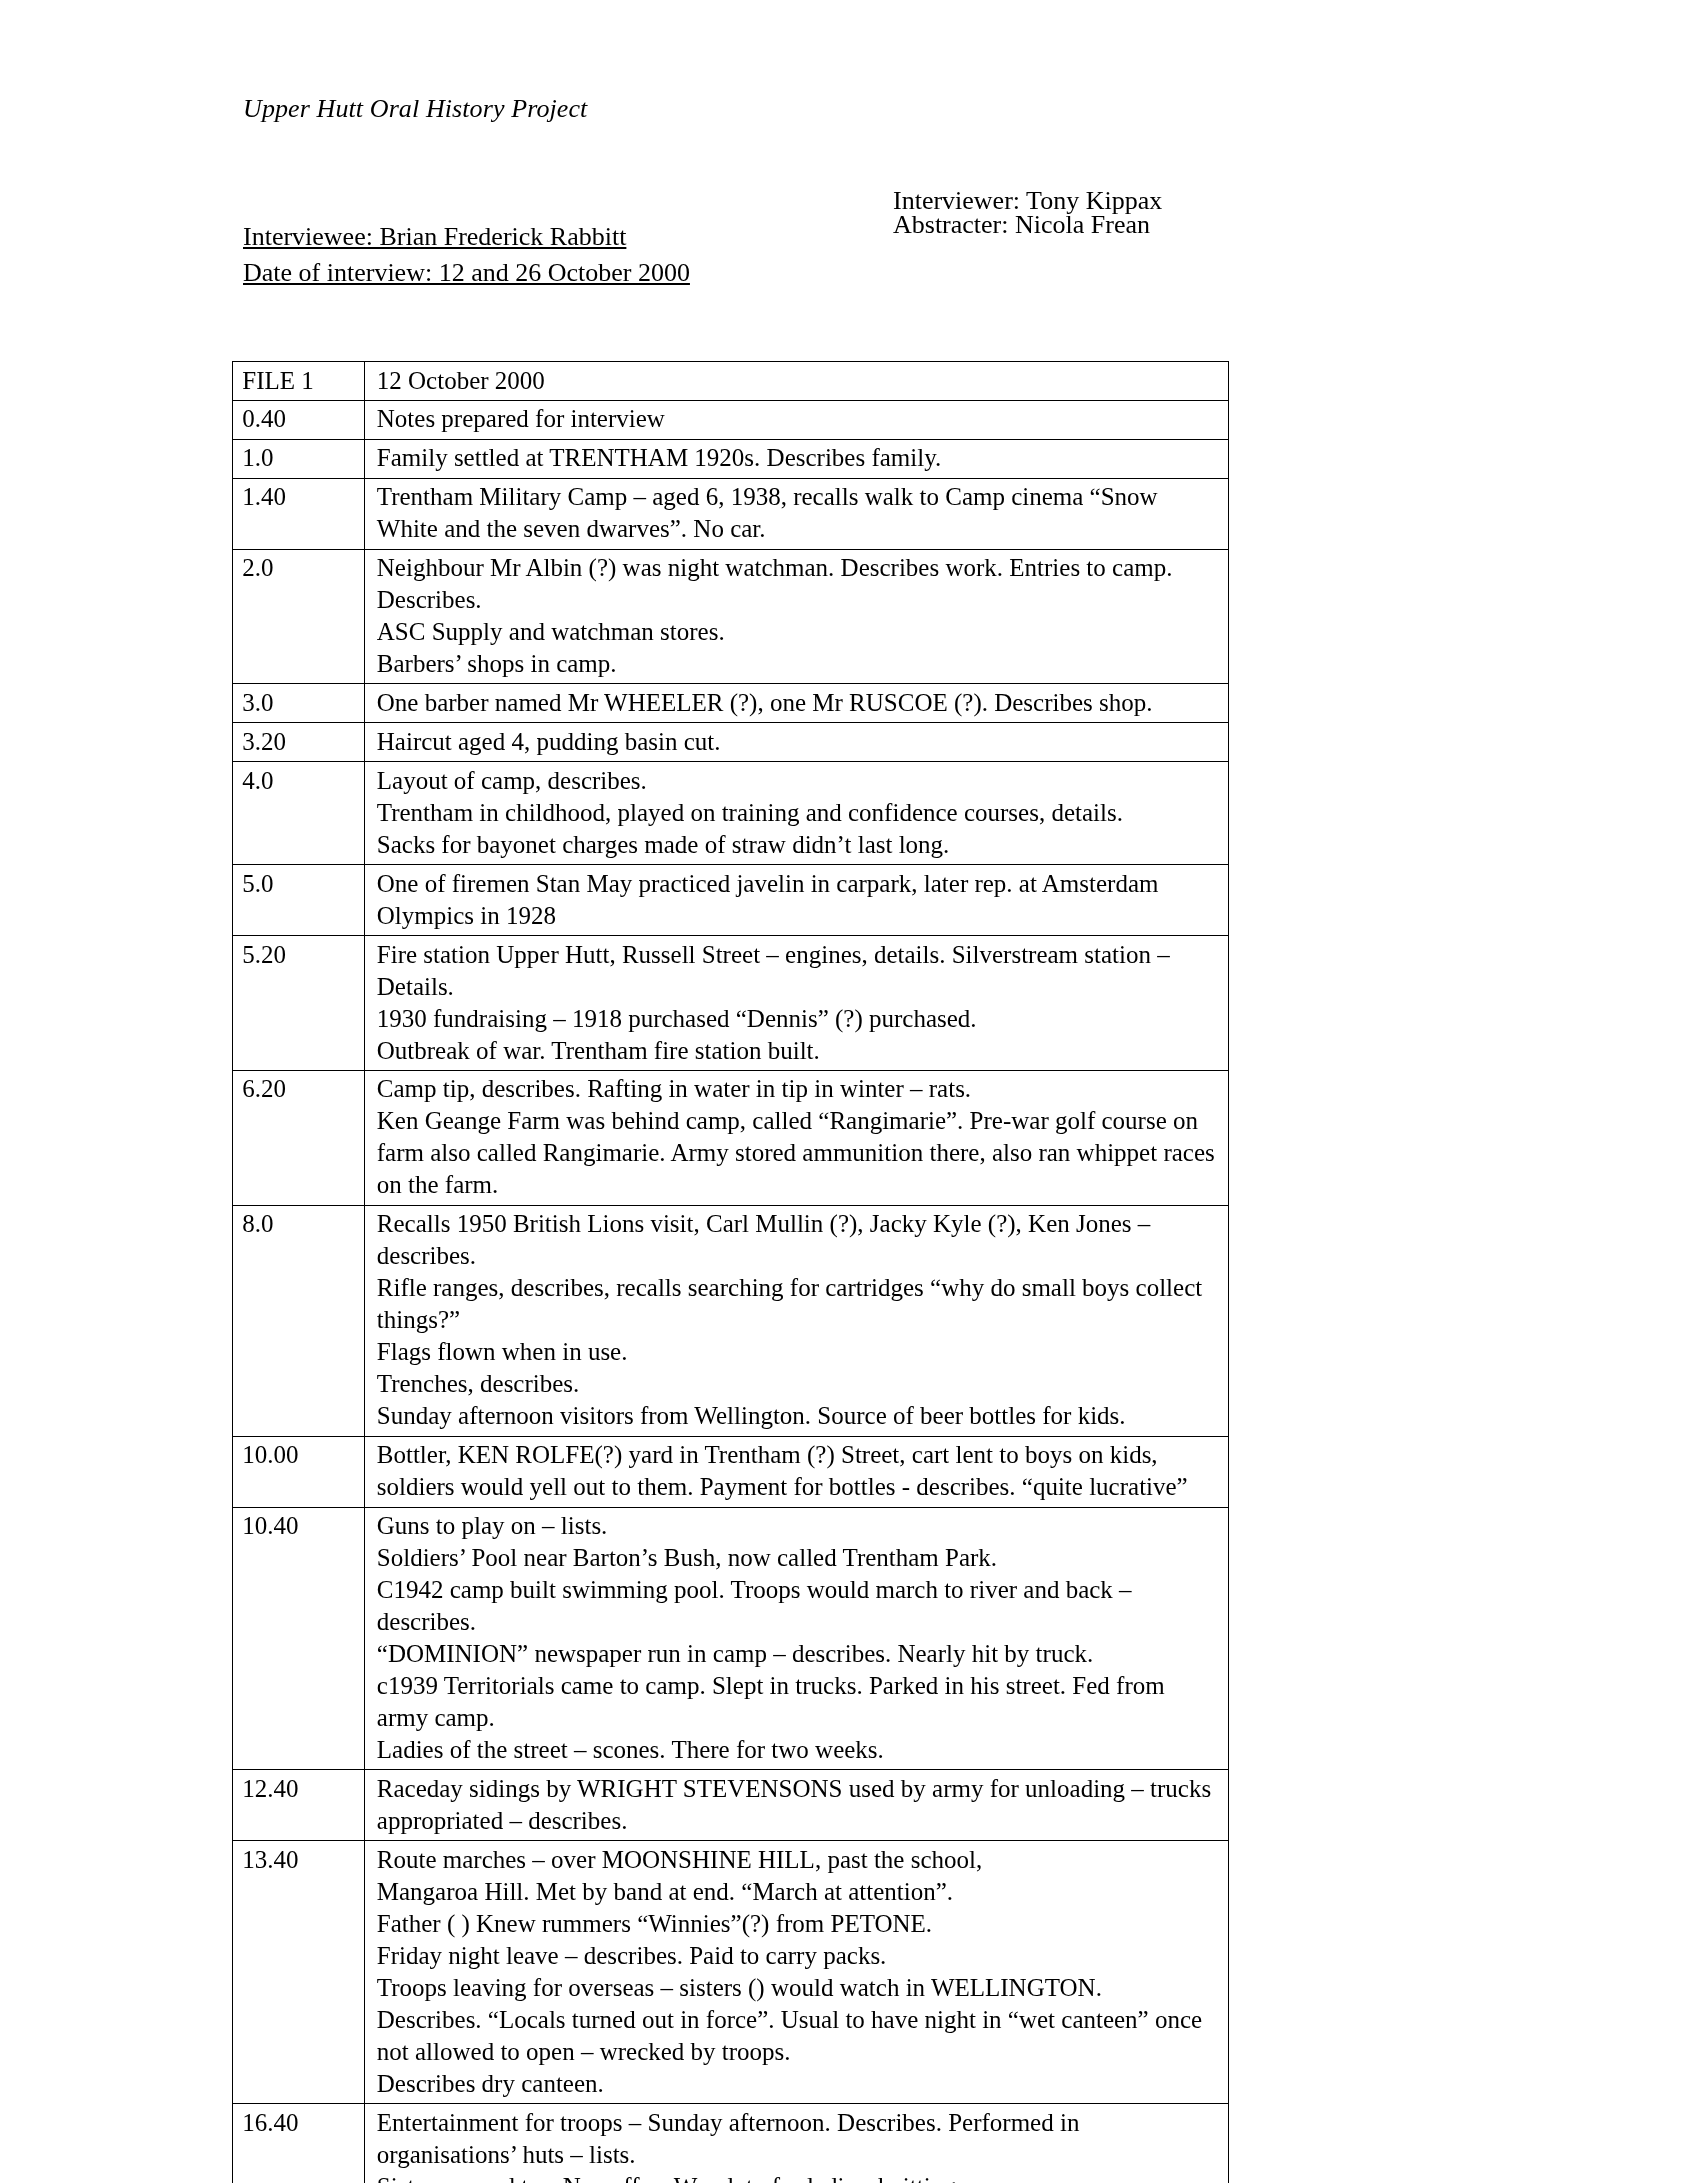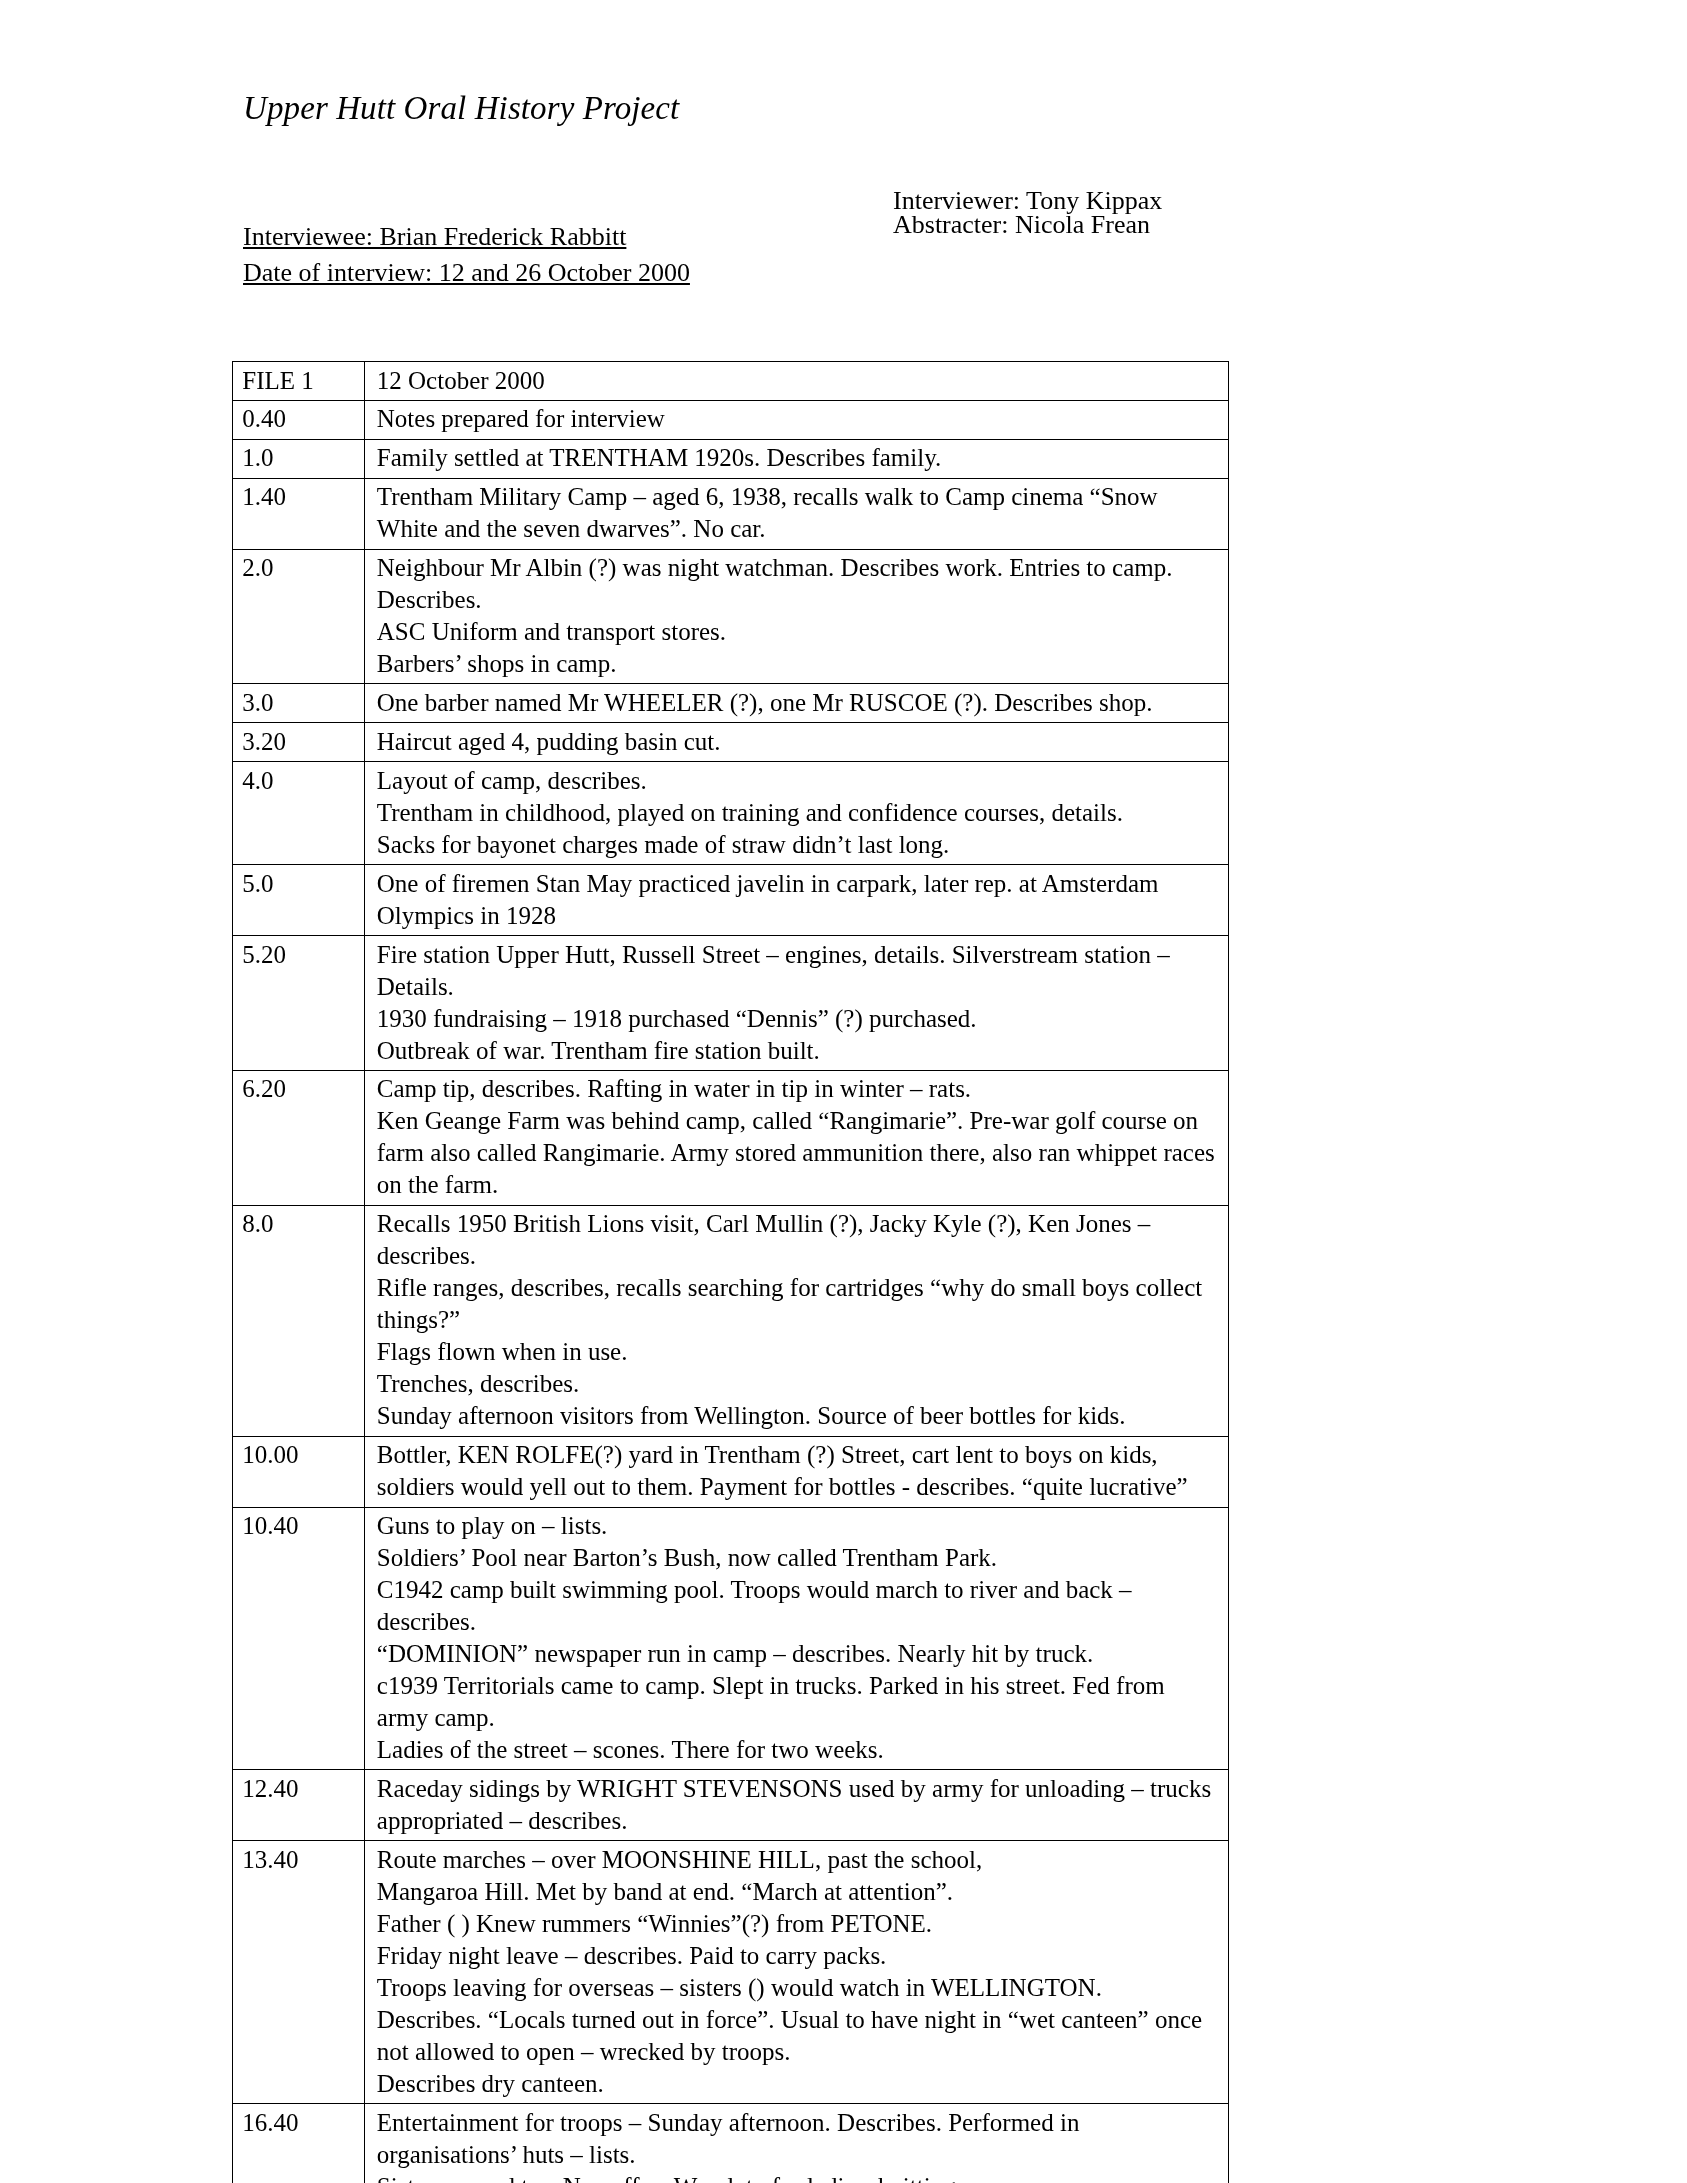--- a/index.html
+++ b/index.html
@@ -28,7 +28,7 @@
     left: 243px;
     top: 94px;
     font-style: italic;
-    font-size: 33px;
+    font-size: 26px;
     line-height: 29px;
     letter-spacing: 0.1px;
     white-space: nowrap;

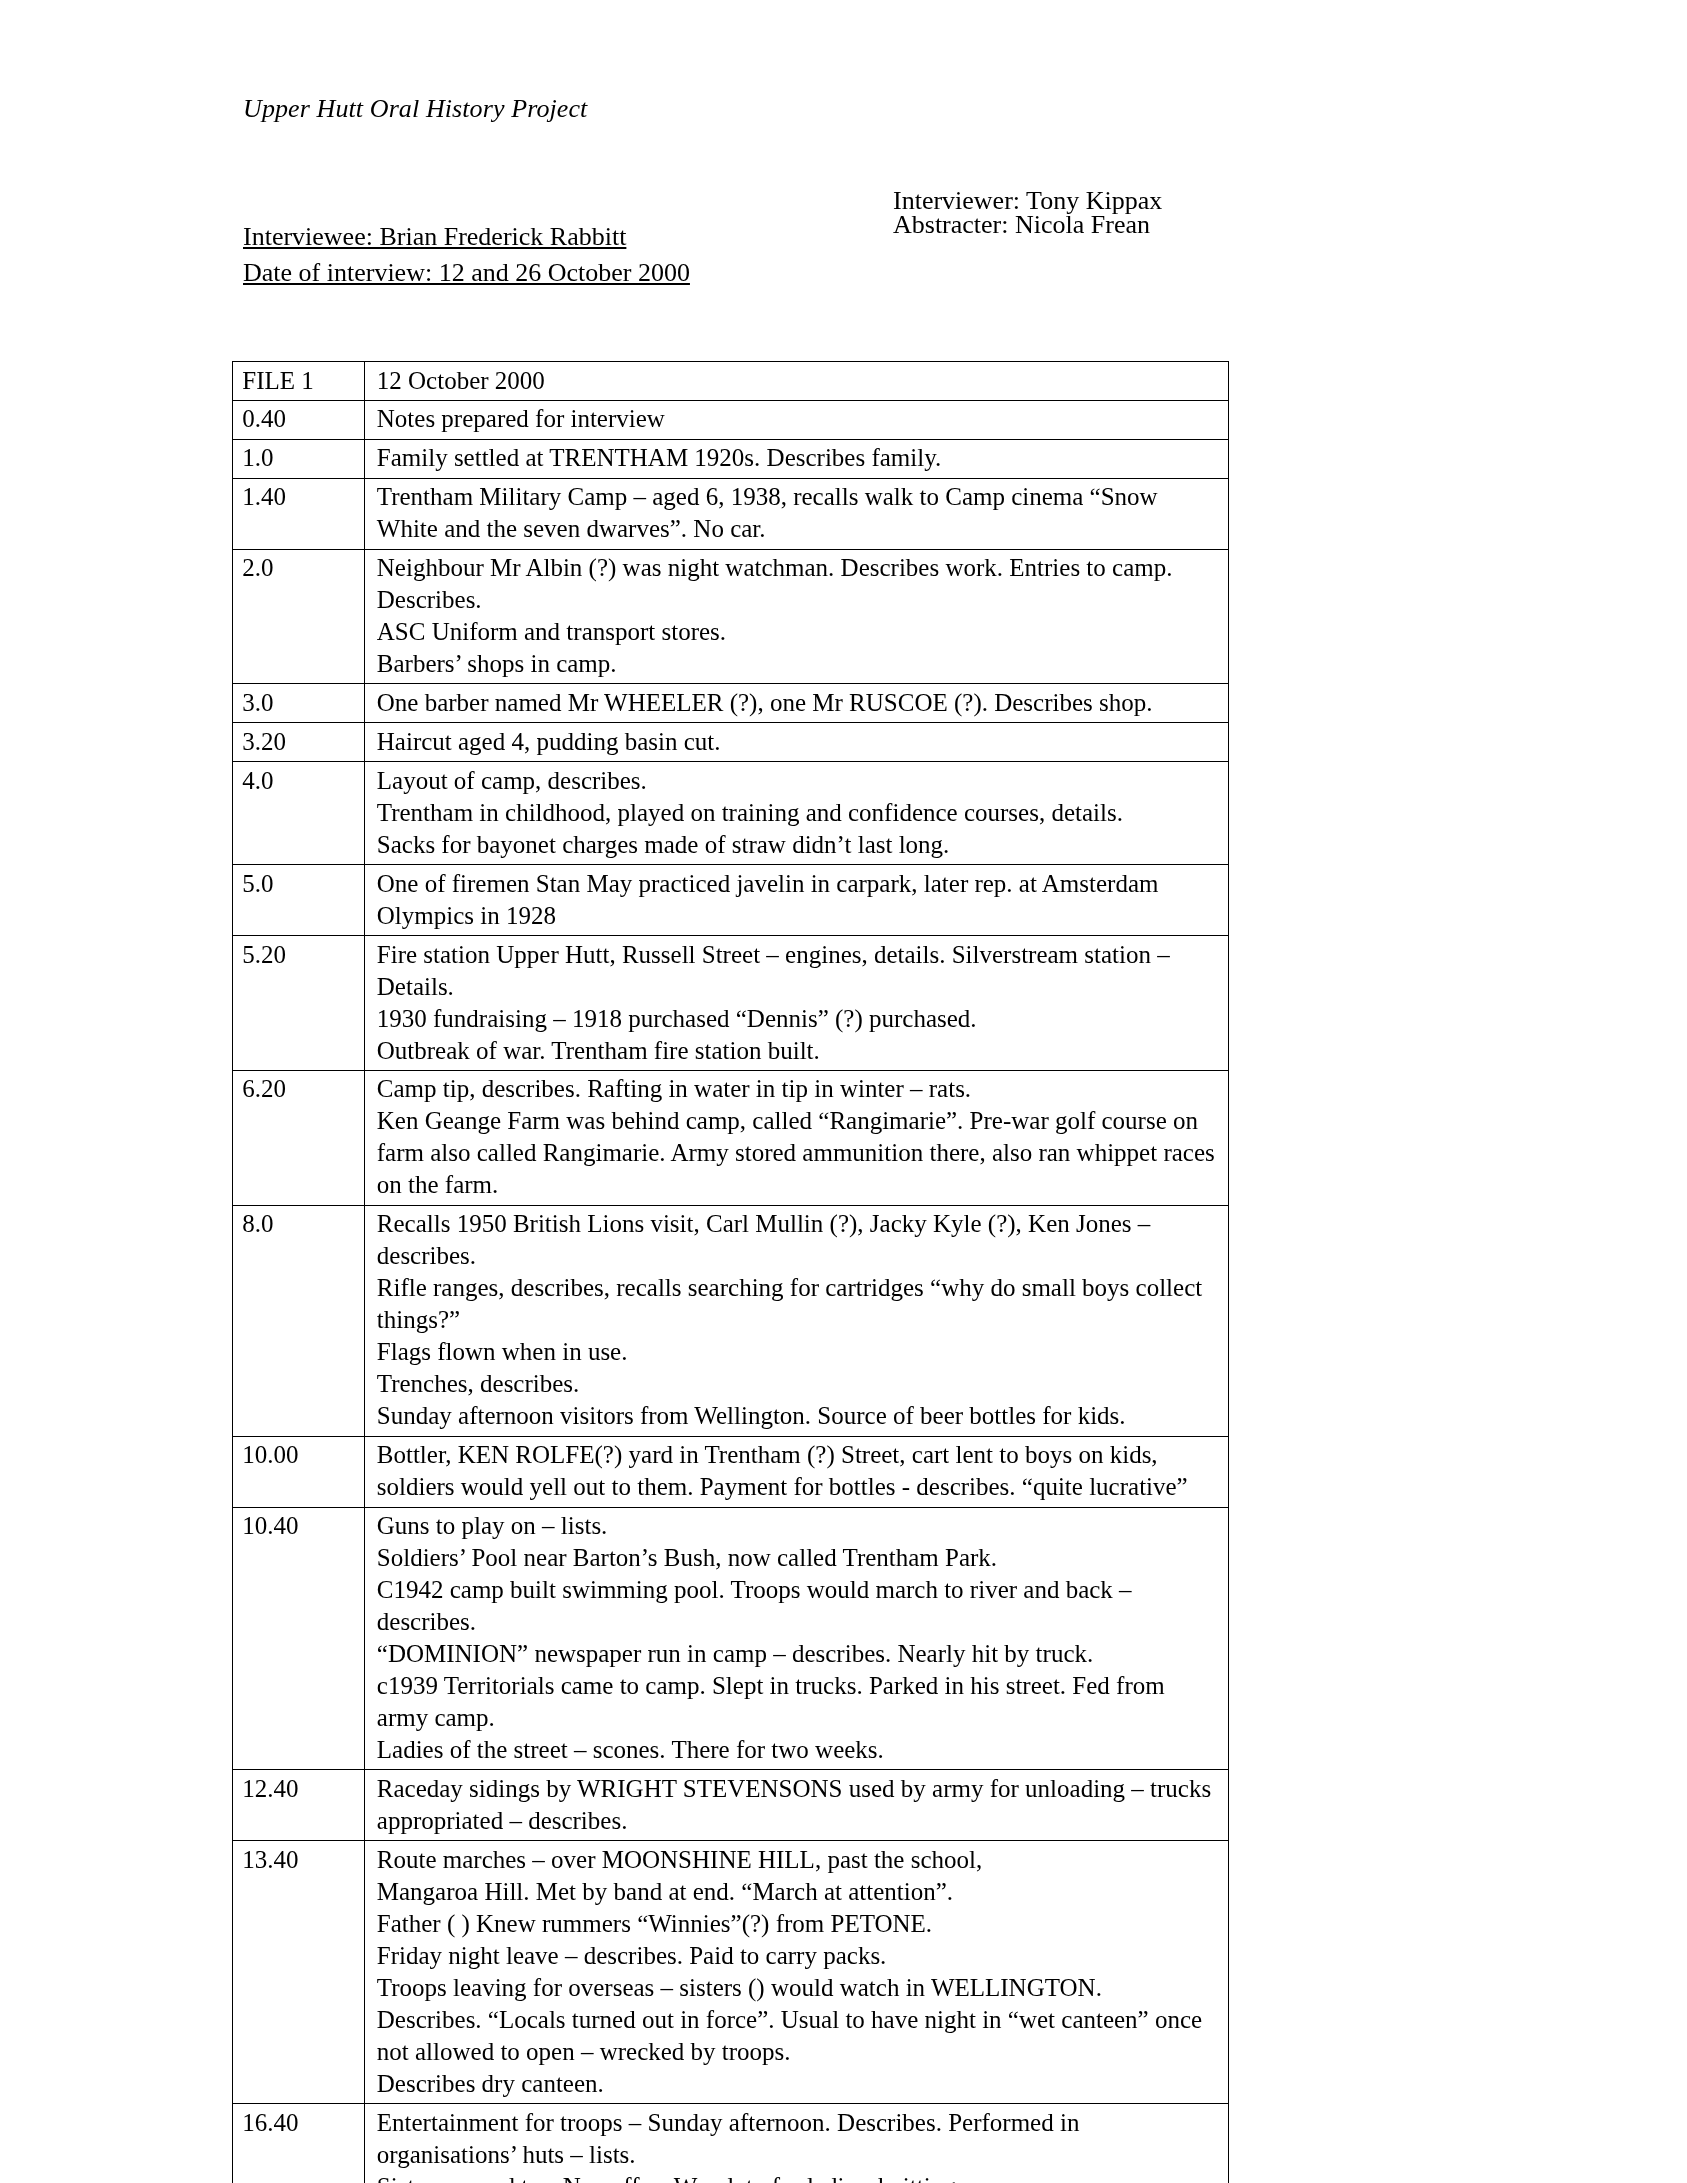--- a/index.html
+++ b/index.html
@@ -153,7 +153,7 @@
           <td class="cell-time">2.0</td>
           <td class="cell-body">
             <span class="ln">Neighbour Mr Albin (?) was night watchman. Describes work. Entries to camp. Describes.</span>
-            <span class="ln">ASC Uniform and transport stores.</span>
+            <span class="ln">ASC Supply and watchman stores.</span>
             <span class="ln">Barbers’ shops in camp.</span>
           </td>
         </tr>

